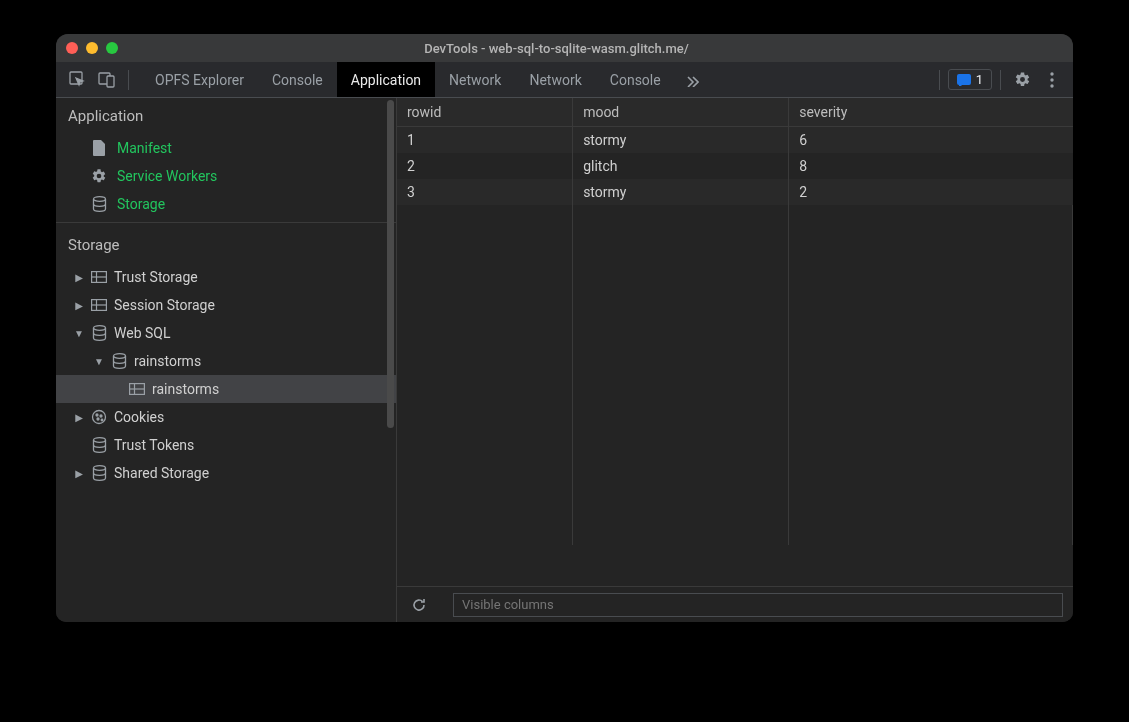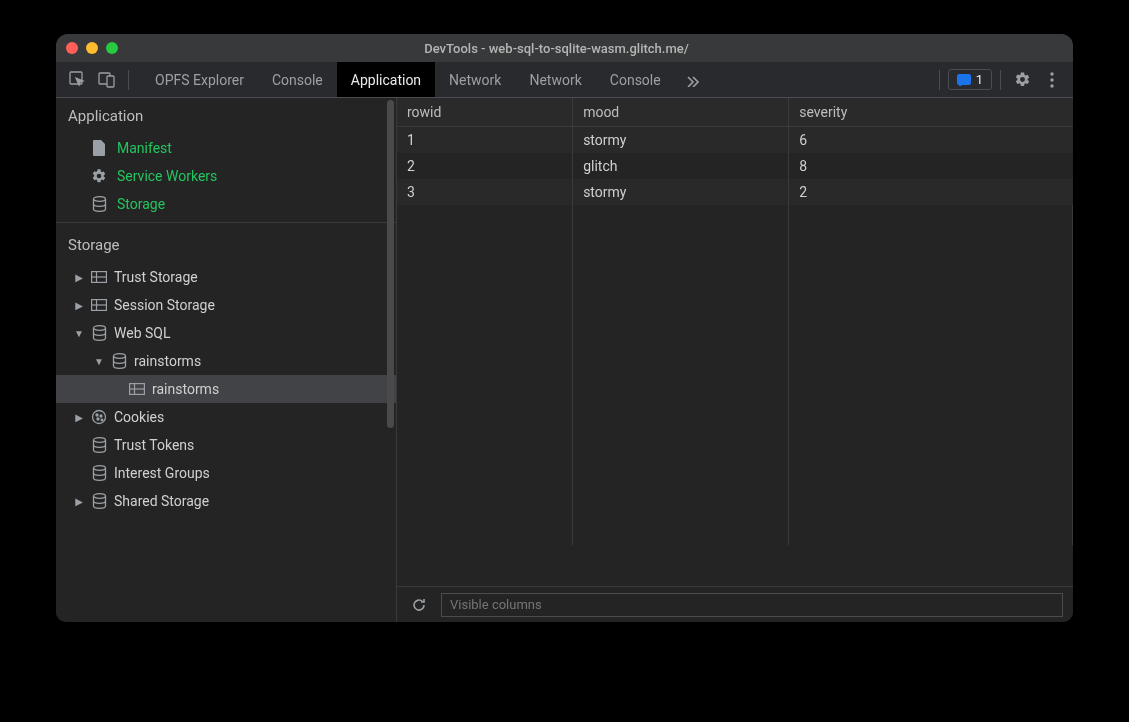--- a/index.html
+++ b/index.html
@@ -230,17 +230,6 @@
           </span>
         <span>Trust Tokens</span>
       </div>
-      <div class="tree-item indent-1 leaf">
-        <span class="tri">▶</span>
-        <span class="ico">
-            <svg width="15" height="16" viewBox="0 0 15 16" fill="none" stroke="#9aa0a6" stroke-width="1.3">
-              <ellipse cx="7.5" cy="3" rx="6" ry="2.3"></ellipse>
-              <path d="M1.5 3v5c0 1.3 2.7 2.3 6 2.3s6-1 6-2.3V3"></path>
-              <path d="M1.5 8v5c0 1.3 2.7 2.3 6 2.3s6-1 6-2.3V8"></path>
-            </svg>
-          </span>
-        <span>Interest Groups</span>
-      </div>
       <div class="tree-item indent-1">
         <span class="tri">▶</span>
         <span class="ico">

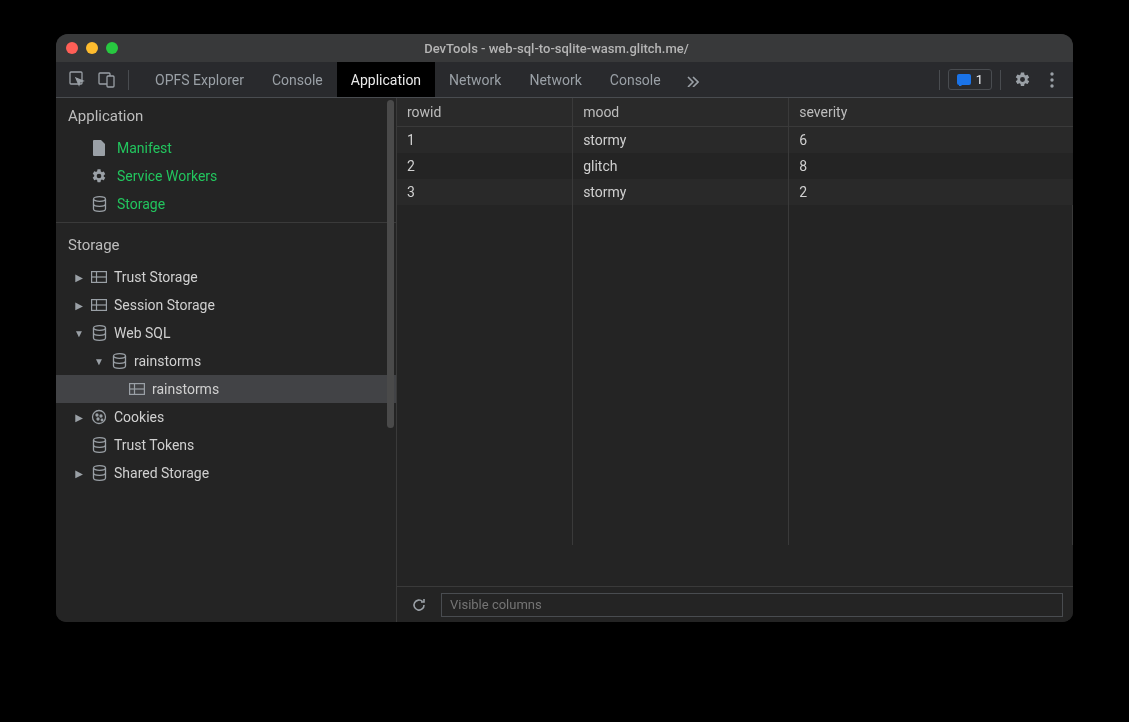--- a/index.html
+++ b/index.html
@@ -45,7 +45,7 @@
 tbody tr:nth-child(even){background:#242424}
 .col-fill{border-bottom:none}
 .col-fill td{height:340px;vertical-align:top;border-right:1px solid #3a3a3a}
-.footer{height:36px;border-top:1px solid #3a3a3a;display:flex;align-items:center;padding:0 10px;gap:10px}
+.footer{height:36px;border-top:1px solid #3a3a3a;display:flex;align-items:center;padding:0 10px;gap:22px}
 .refresh{width:24px;height:24px;display:flex;align-items:center;justify-content:center;cursor:pointer;color:#9aa0a6}
 .filter{flex:1;height:24px;background:#242424;border:1px solid #494c50;color:#9aa0a6;font-size:13px;padding:0 8px;outline:none}
 svg{display:block}

